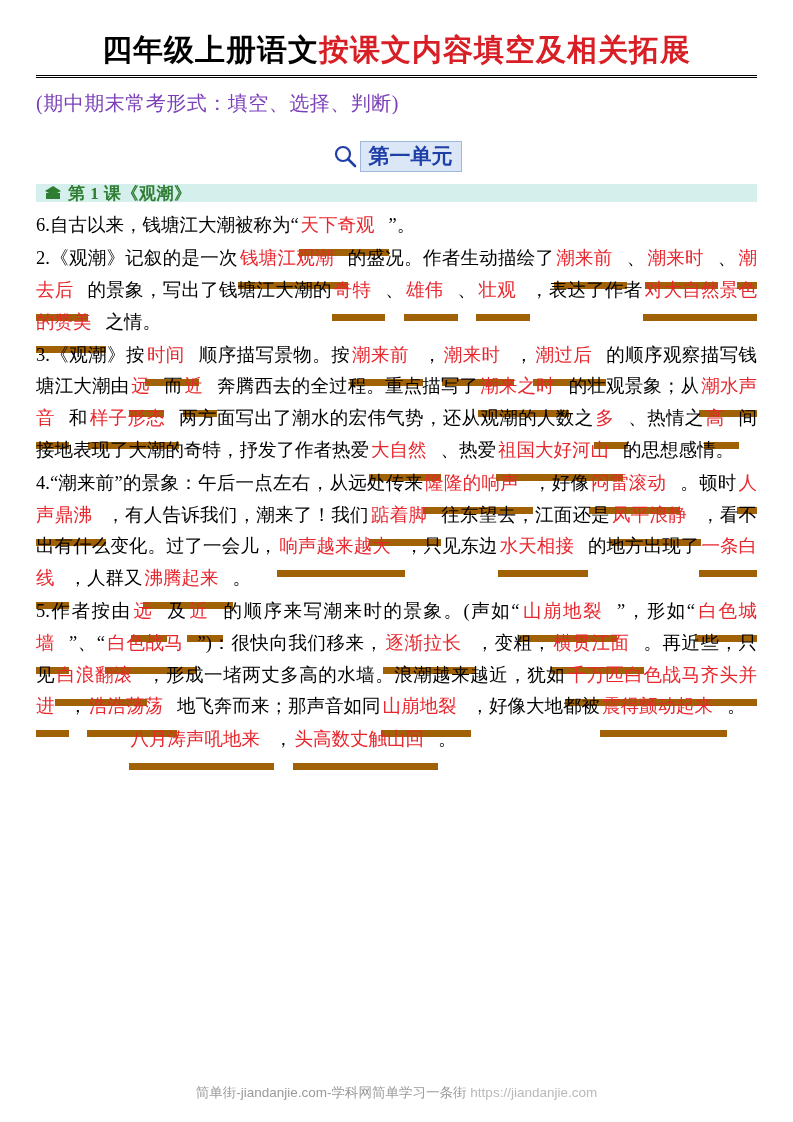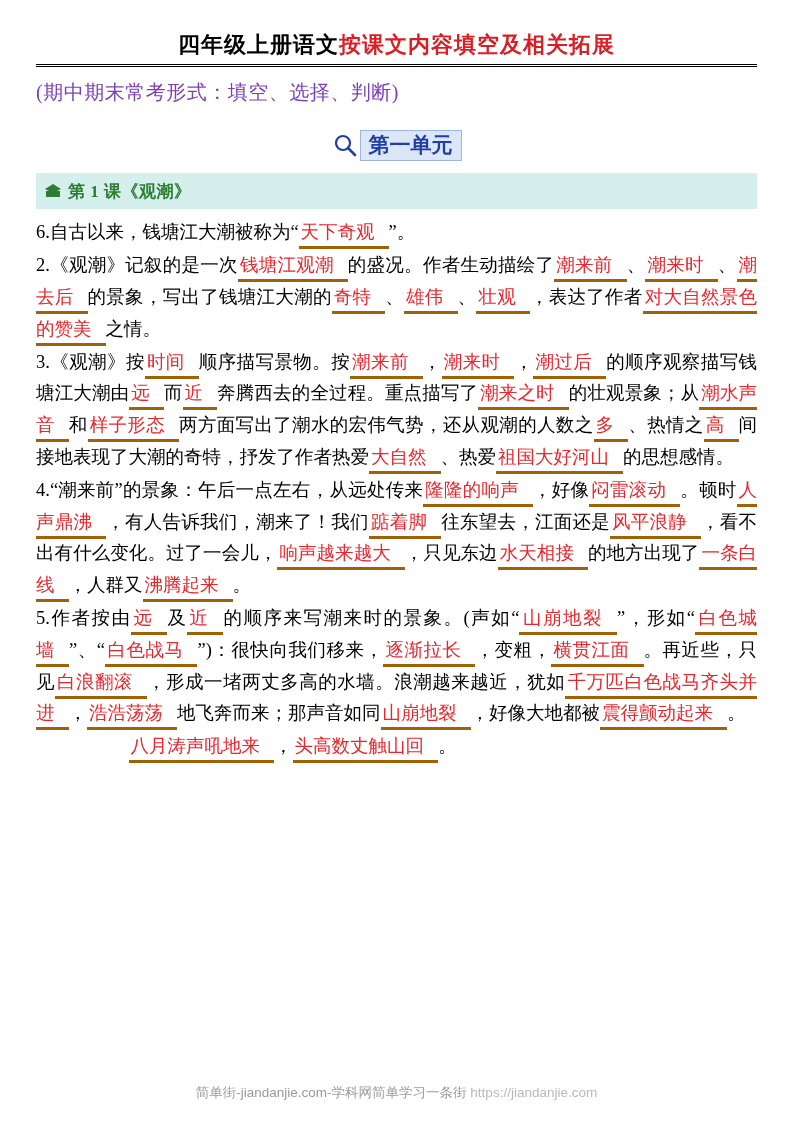--- a/index.html
+++ b/index.html
@@ -26,7 +26,7 @@
   
   .title-row {
     text-align: center;
-    font-size: 22px;
+    font-size: 30px;
     font-weight: bold;
     letter-spacing: 1px;
     padding-bottom: 4px;

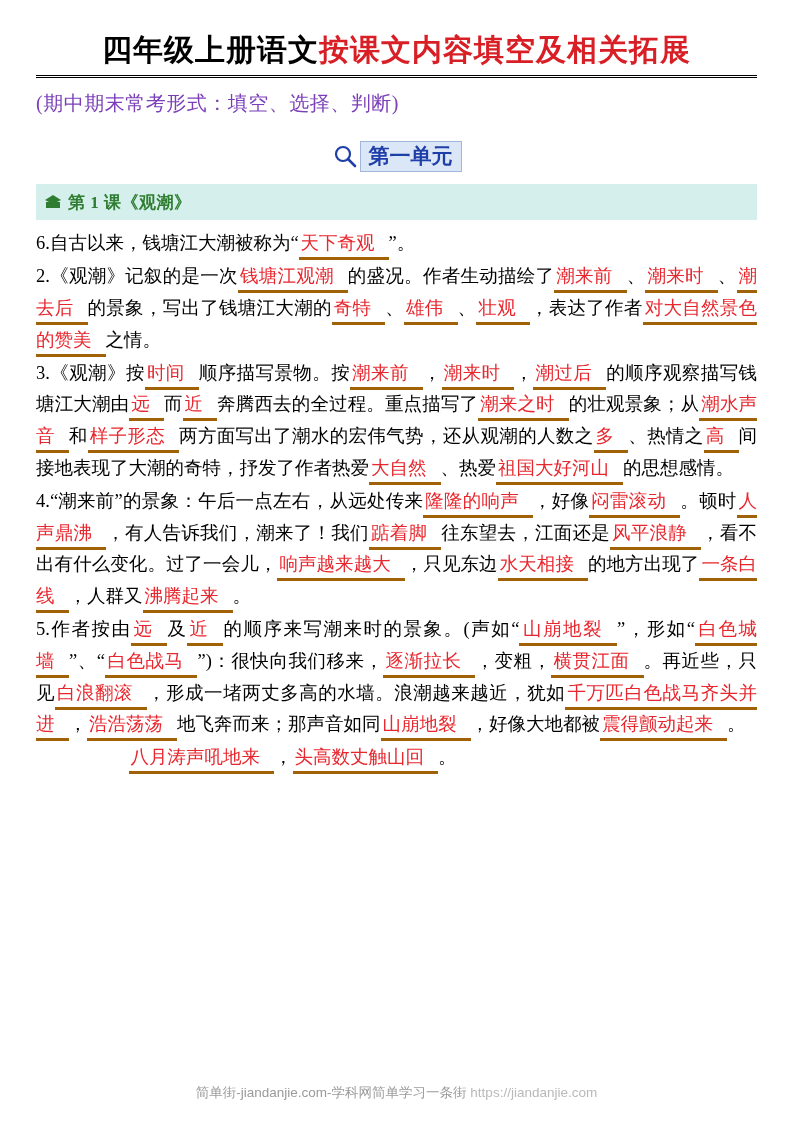--- a/index.html
+++ b/index.html
@@ -70,7 +70,7 @@
   .lesson-band {
     margin-top: 12px;
     background: #d5f0ec;
-    height: 36px;
+    height: 18px;
     display: flex;
     align-items: center;
     padding-left: 8px;

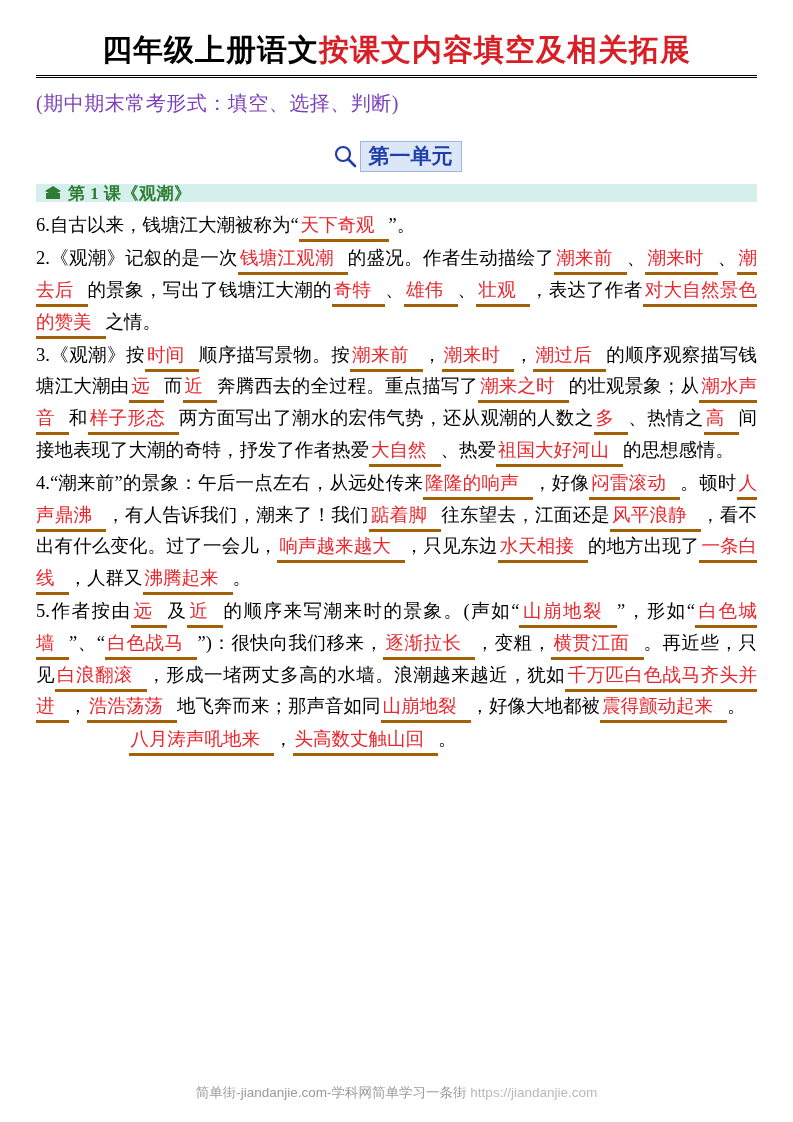--- a/index.html
+++ b/index.html
@@ -105,8 +105,8 @@
   }
   .ans {
     color: #e8262d;
-    border-bottom: 3px solid #a16207;
-    padding: 0 14px 4px 2px;
+    border-bottom: 7px solid #a16207;
+    padding: 0 14px 14px 2px;
     text-decoration: none;
   }
   .blue { color: #2b4bdb; }

